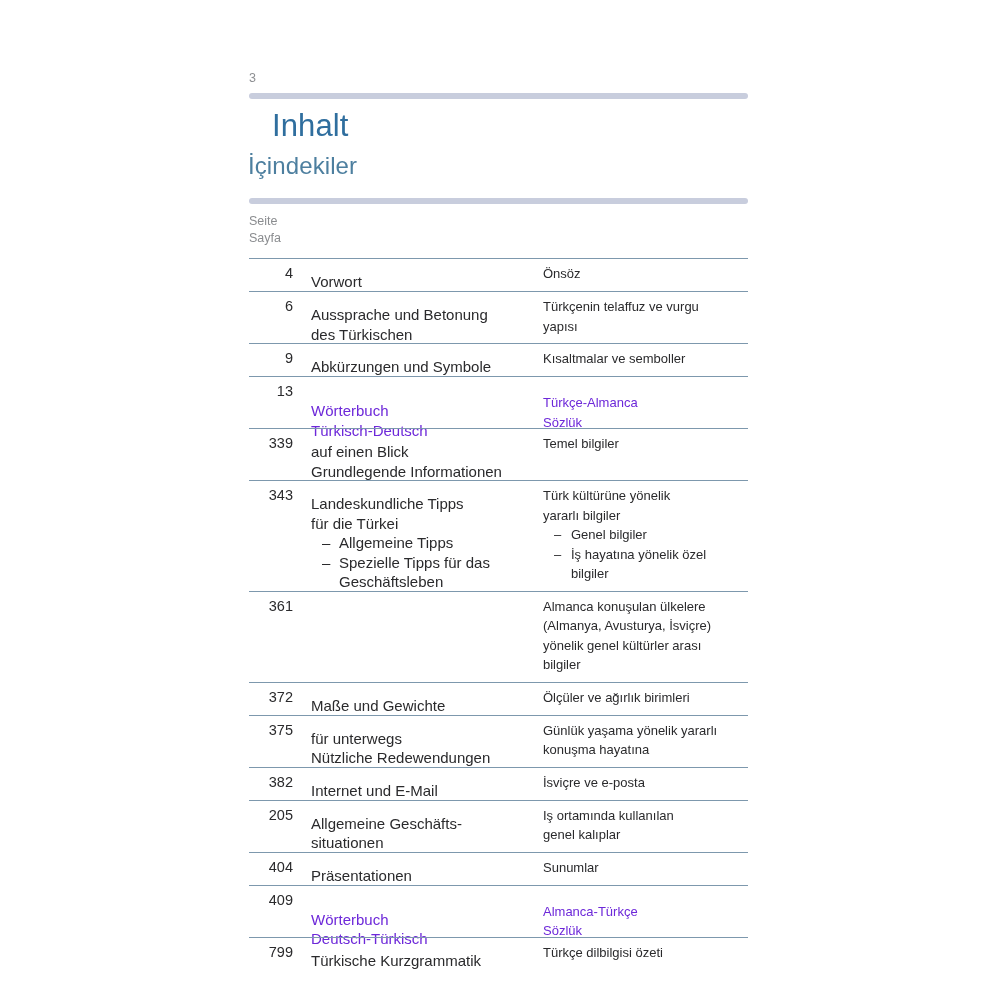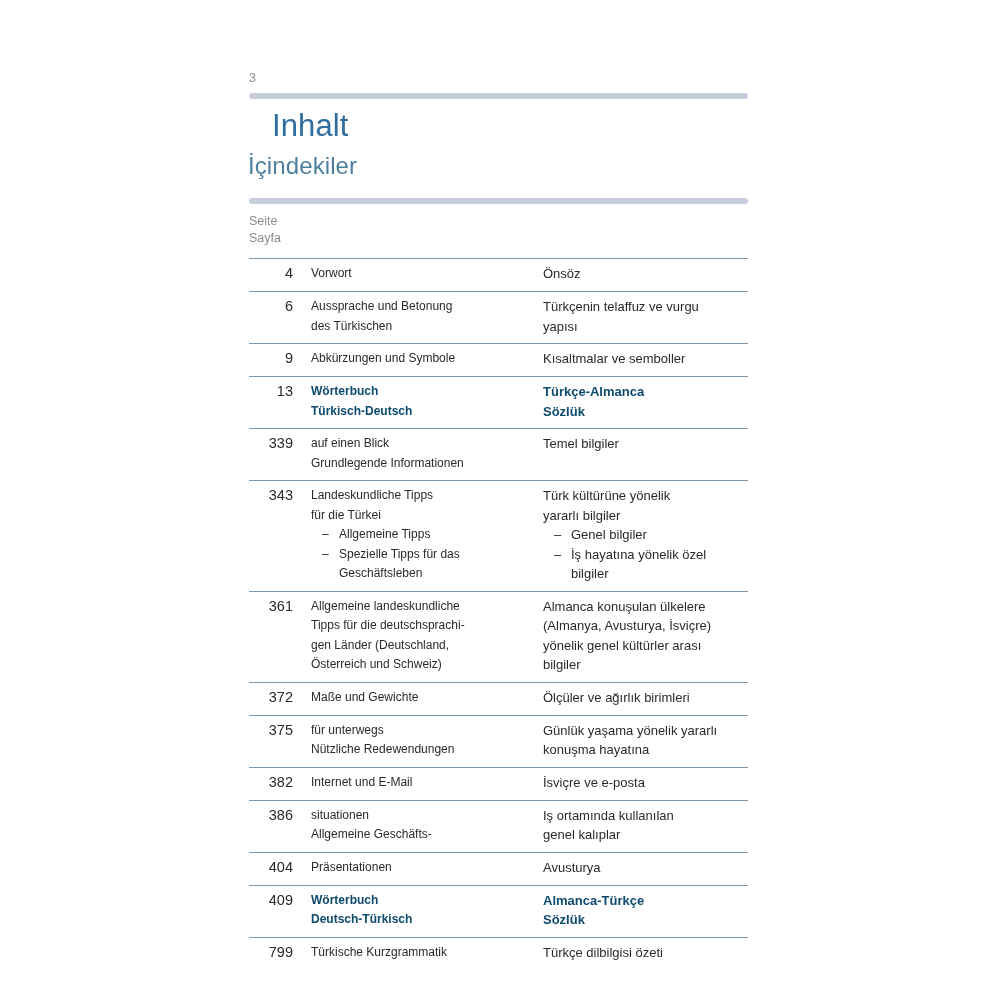--- a/index.html
+++ b/index.html
@@ -100,9 +100,9 @@
   .col-de {
     position: absolute;
     left: 62px;
-    top: 5px;
+    top: 13px;
     width: 228px;
-    font-size: 12px;
+    font-size: 15px;
     line-height: 19.5px;
     color: #2a2a2c;
   }

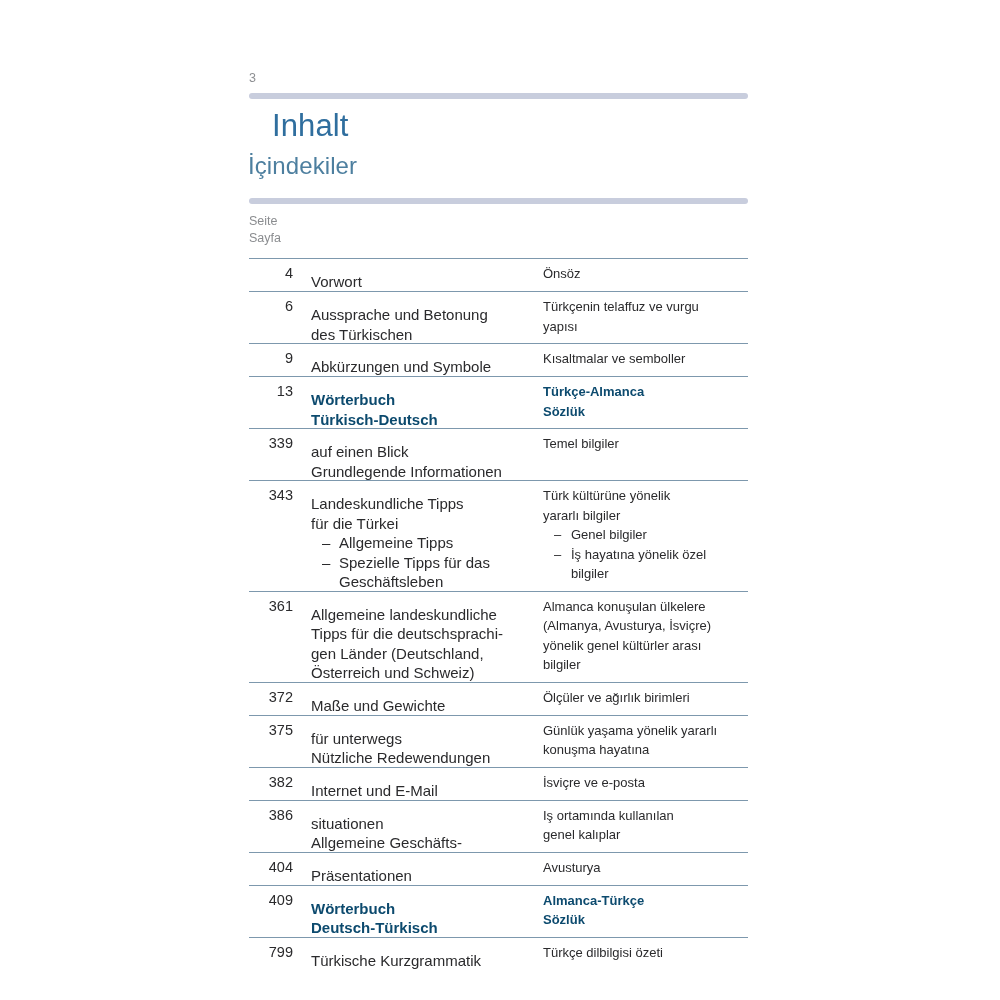--- a/index.html
+++ b/index.html
@@ -126,8 +126,9 @@
   }
   .row.accent .col-de,
   .row.accent .col-tr {
-    color: #0c4a6e;
-    font-weight: bold;
+    color: #6d28d9;
+    font-weight: normal;
+    margin-top: 11px;
   }
 
   

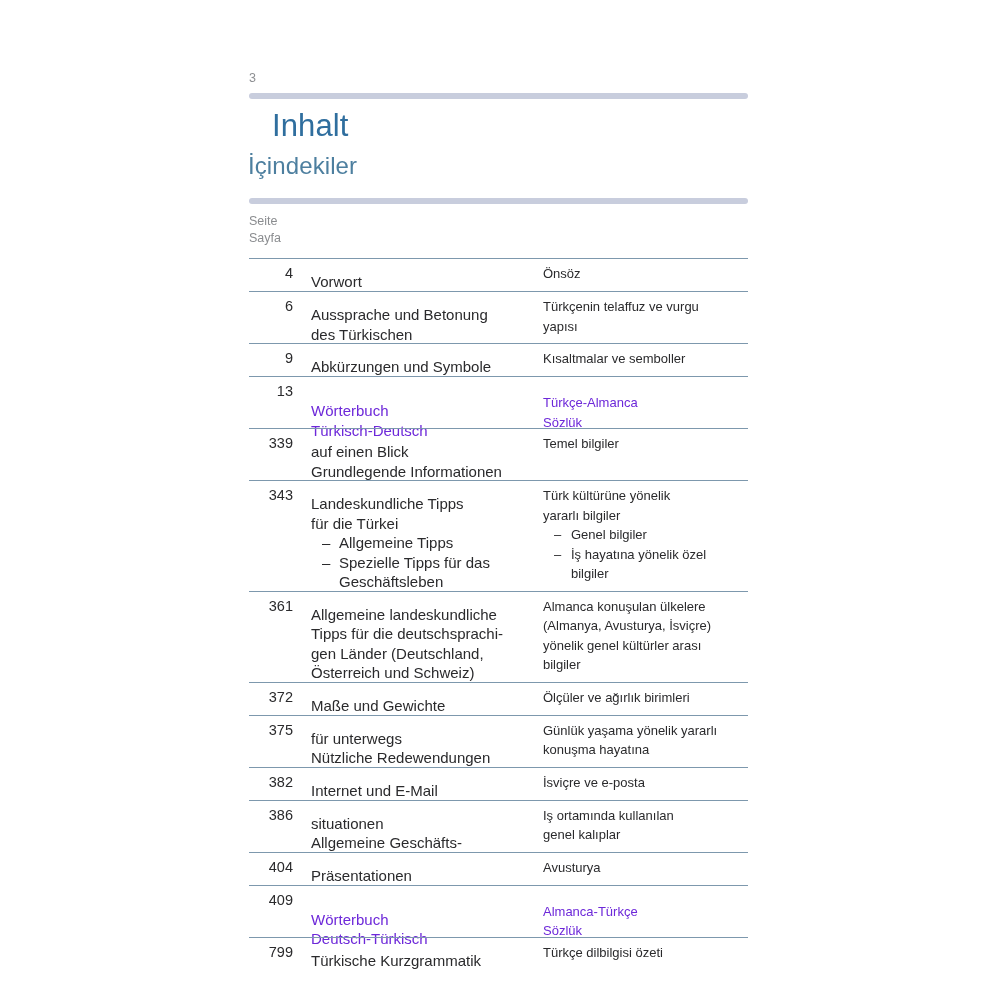--- a/index.html
+++ b/index.html
@@ -250,12 +250,6 @@
       </div>
       <div class="row">
         <div class="pg">361</div>
-        <div class="col-de">
-          <span class="ln">Allgemeine landeskundliche</span>
-          <span class="ln">Tipps für die deutschsprachi-</span>
-          <span class="ln">gen Länder (Deutschland,</span>
-          <span class="ln">Österreich und Schweiz)</span>
-        </div>
         <div class="col-tr">
           <span class="ln">Almanca konuşulan ülkelere</span>
           <span class="ln">(Almanya, Avusturya, İsviçre)</span>

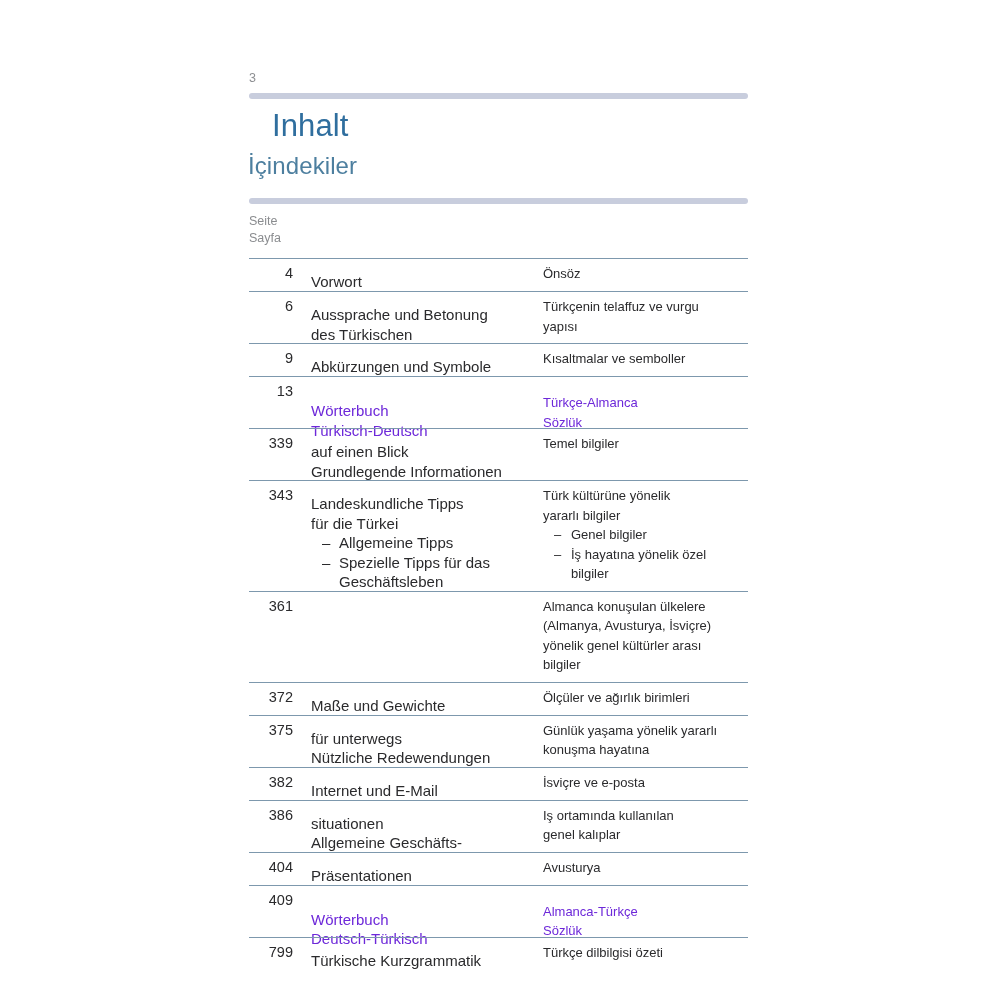--- a/index.html
+++ b/index.html
@@ -291,7 +291,7 @@
         <div class="row-body" style="height: 19.5px;"></div>
       </div>
       <div class="row">
-        <div class="pg">386</div>
+        <div class="pg">205</div>
         <div class="col-de">
           <span class="ln">situationen</span>
           <span class="ln">Allgemeine Geschäfts-</span>

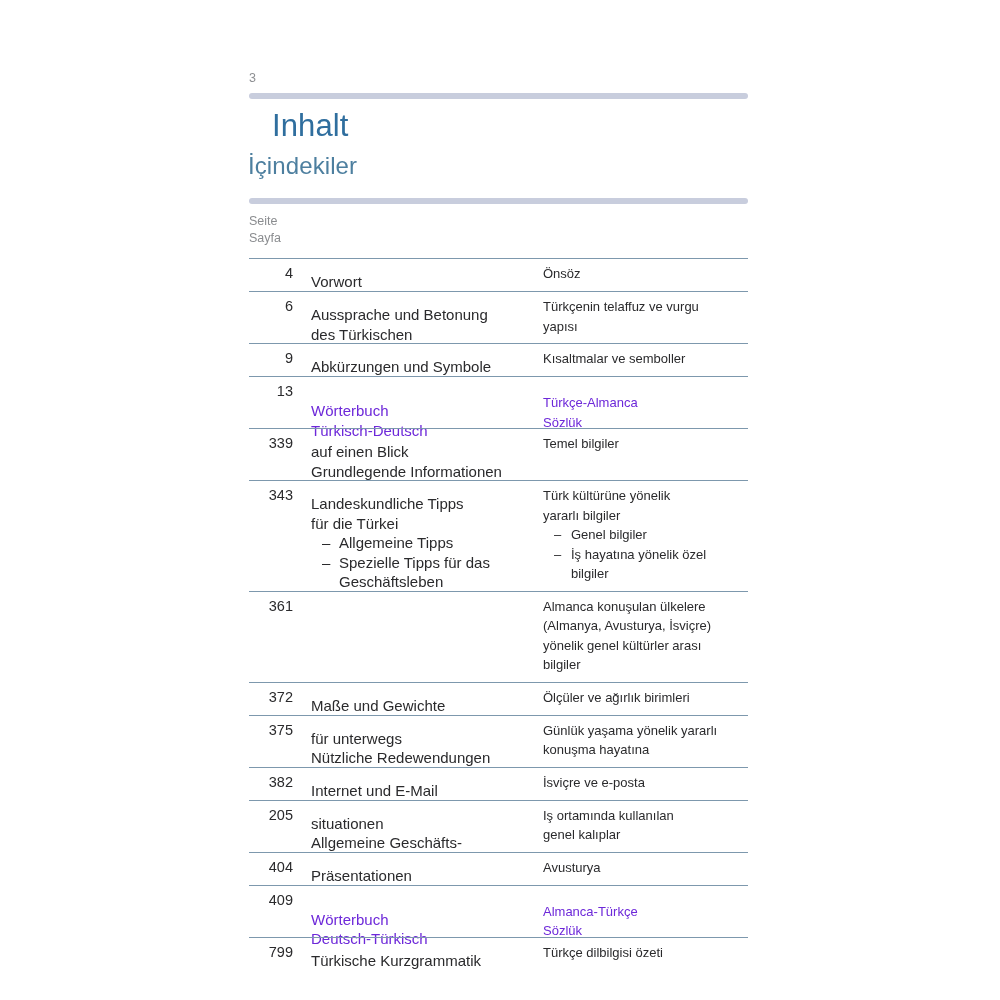--- a/index.html
+++ b/index.html
@@ -293,8 +293,8 @@
       <div class="row">
         <div class="pg">205</div>
         <div class="col-de">
+          <span class="ln">Allgemeine Geschäfts-</span>
           <span class="ln">situationen</span>
-          <span class="ln">Allgemeine Geschäfts-</span>
         </div>
         <div class="col-tr">
           <span class="ln">Iş ortamında kullanılan</span>

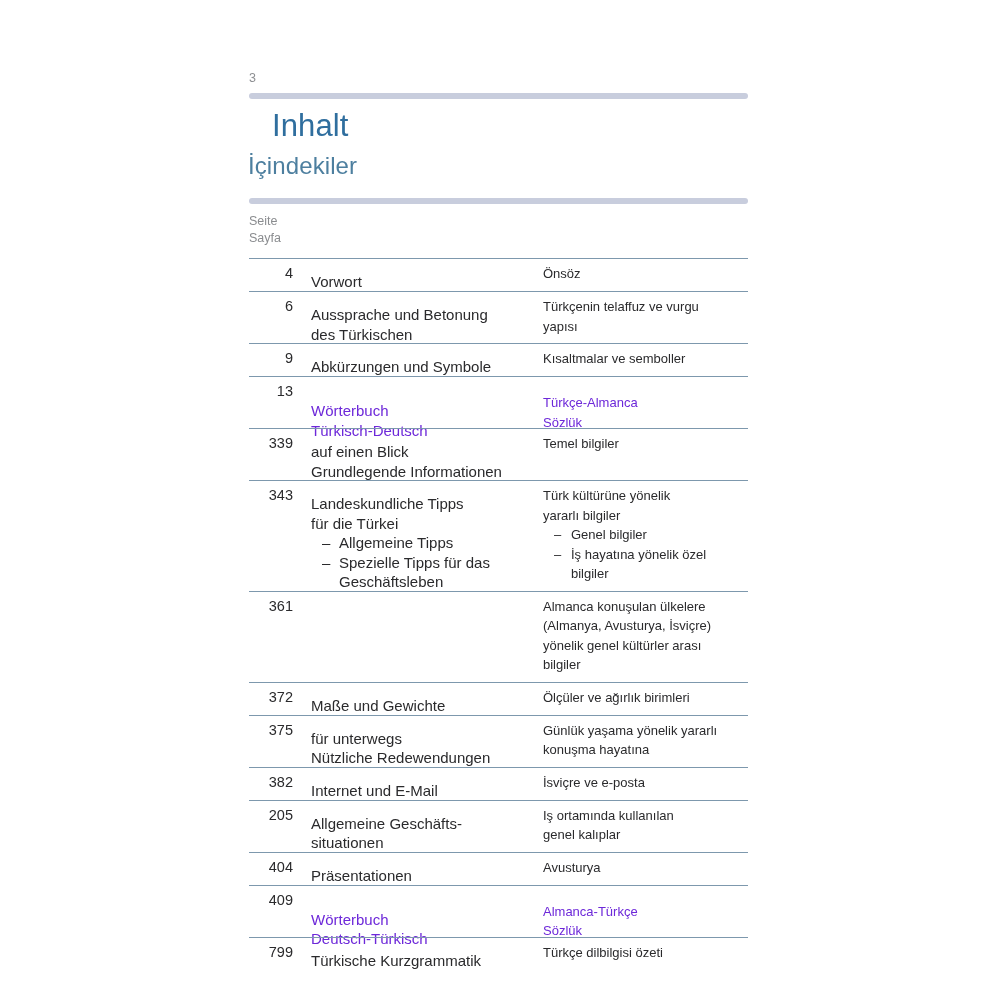--- a/index.html
+++ b/index.html
@@ -308,7 +308,7 @@
           <span class="ln">Präsentationen</span>
         </div>
         <div class="col-tr">
-          <span class="ln">Avusturya</span>
+          <span class="ln">Sunumlar</span>
         </div>
         <div class="row-body" style="height: 19.5px;"></div>
       </div>

